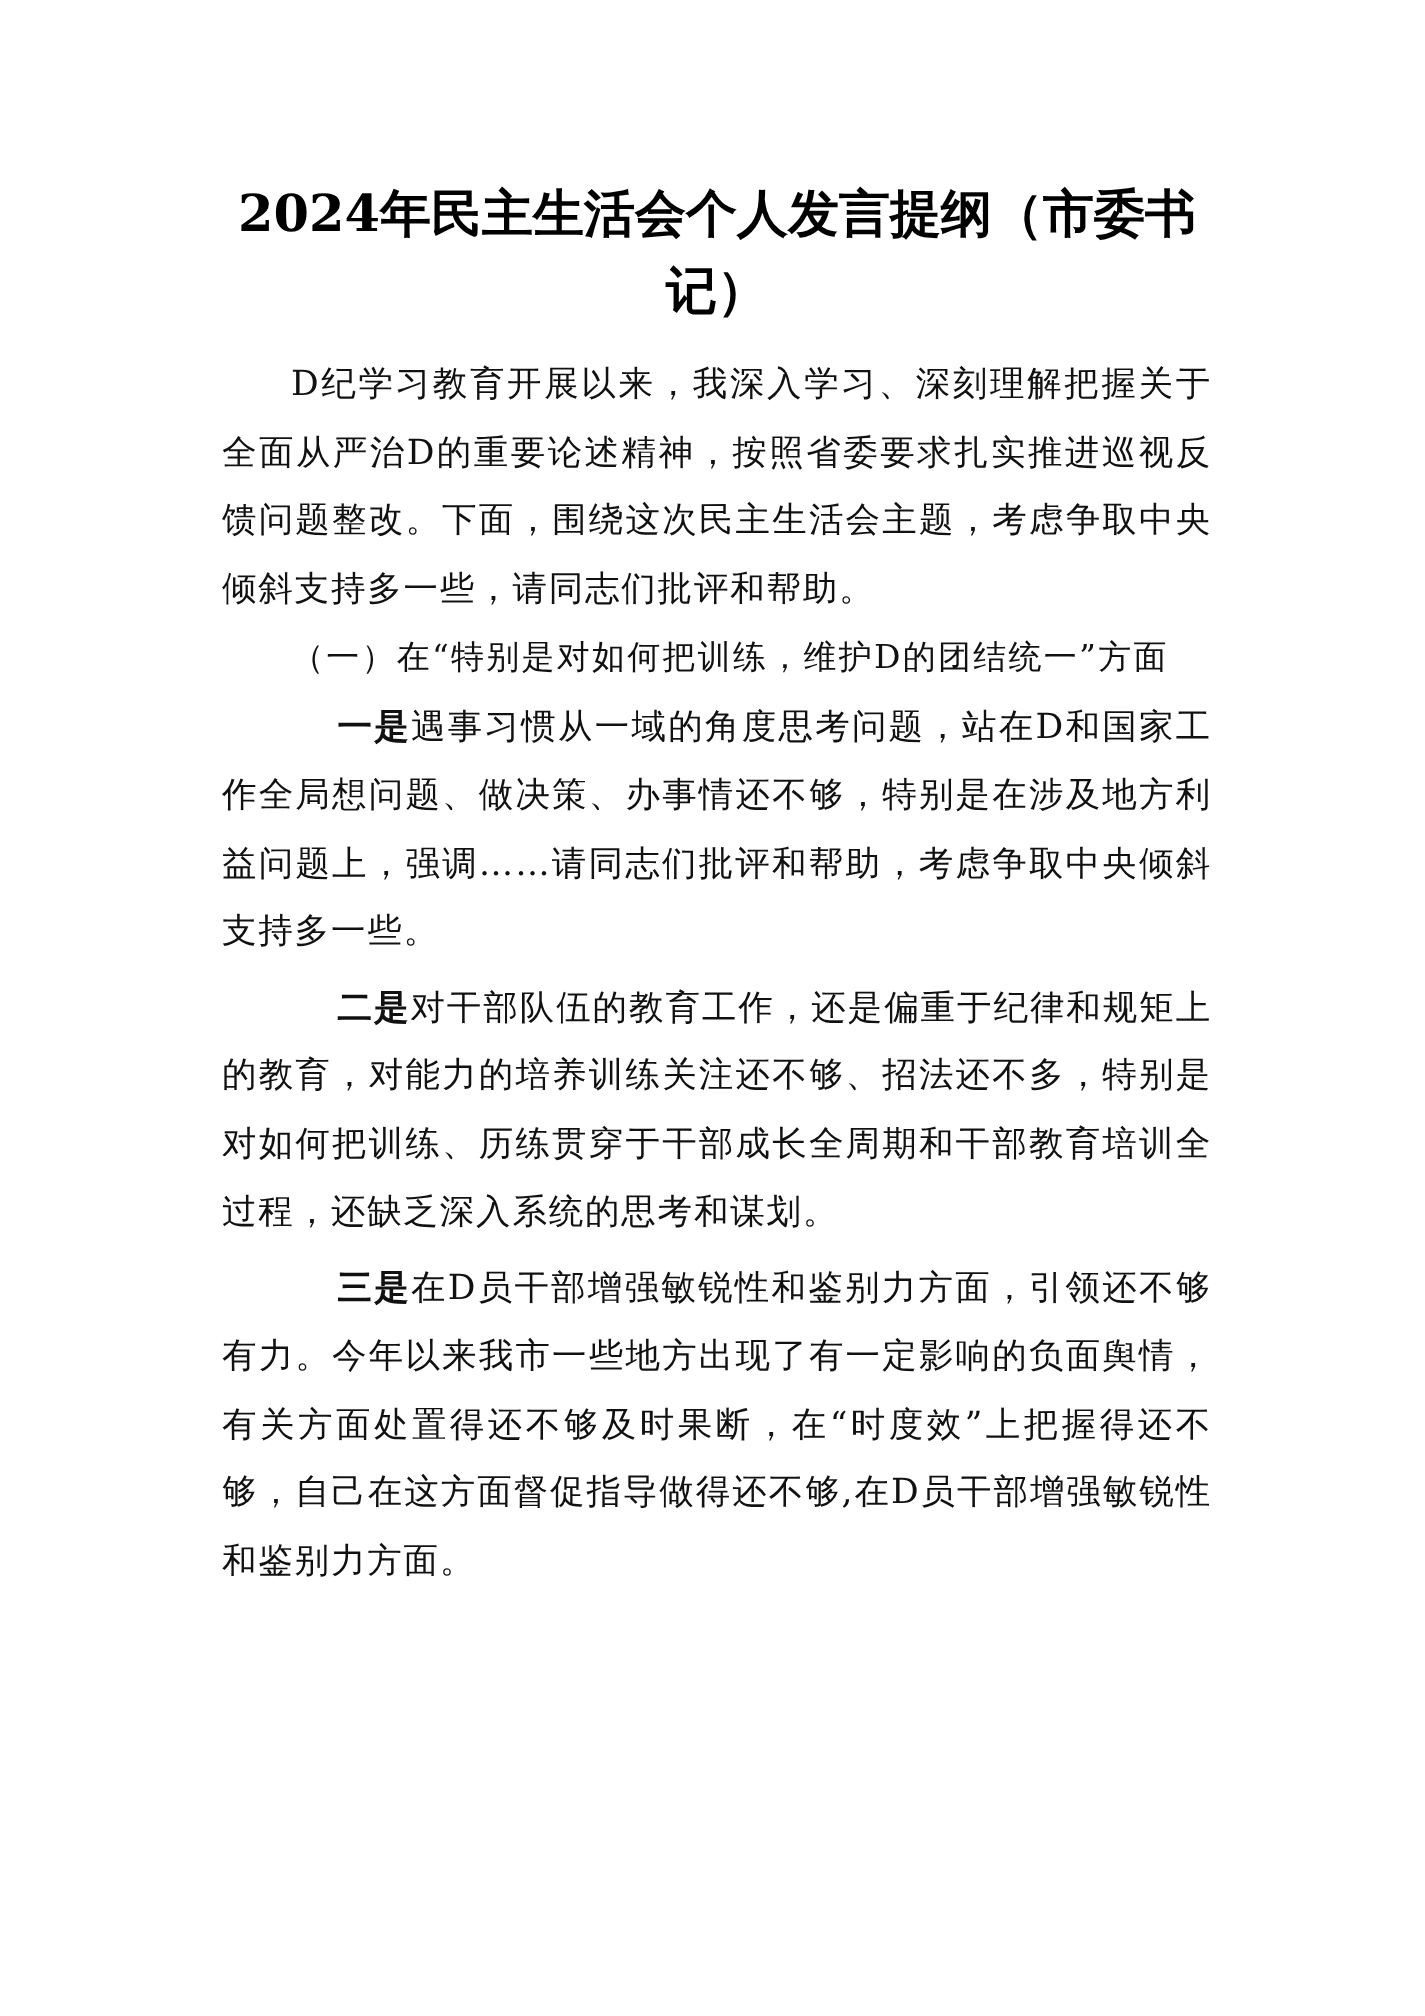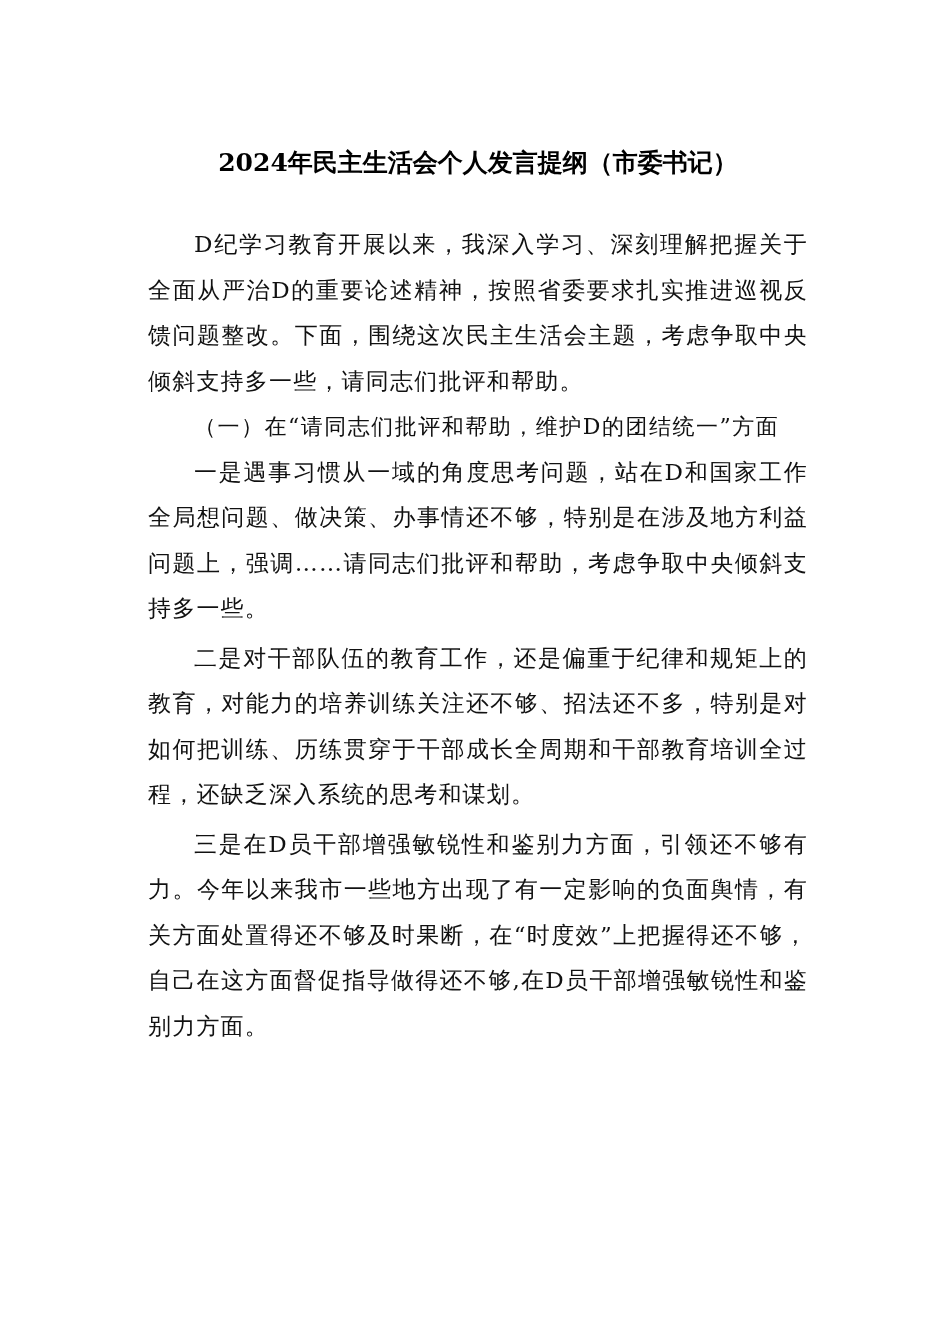--- a/index.html
+++ b/index.html
@@ -24,8 +24,8 @@
     .title {
       font-family: "DejaVu Serif", "Liberation Serif", serif;
       font-weight: bold;
-      font-size: 25px;
-      line-height: 90px;
+      font-size: 34px;
+      line-height: 51px;
       text-align: center;
       letter-spacing: 0px;
       margin: 0 -14px 14px -14px;

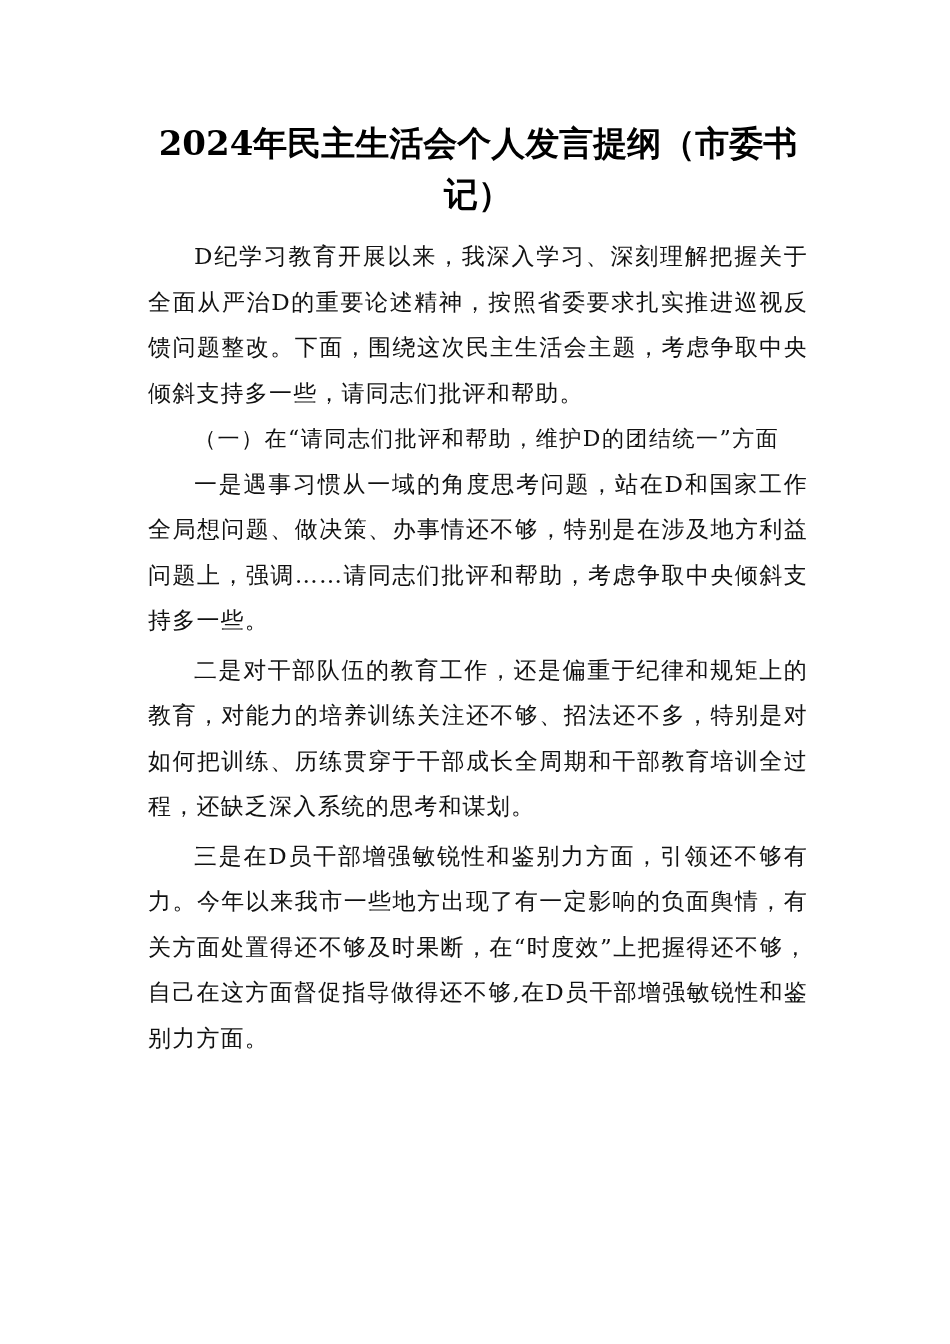--- a/index.html
+++ b/index.html
@@ -75,7 +75,7 @@
   <p class="para indent">D纪学习教育开展以来，我深入学习、深刻理解把握关于全面从严治D的重要论述精神，按照省委要求扎实推进巡视反馈问题整改。下面，围绕这次民主生活会主题，考虑争取中央倾斜支持多一些，请同志们批评和帮助。</p>
 
 
-  <p class="heading2">（一）在“请同志们批评和帮助，维护D的团结统一”方面</p>
+  <p class="heading2">（一）在“特别是对如何把训练，维护D的团结统一”方面</p>
 
   <p class="para indent"><span class="lead">一是</span><span>遇事习惯从一域的角度思考问题，站在D和国家工作全局想问题、做决策、办事情还不够，特别是在涉及地方利益问题上，强调……请同志们批评和帮助，考虑争取中央倾斜支持多一些。</span></p>
   <div class="gap"></div>

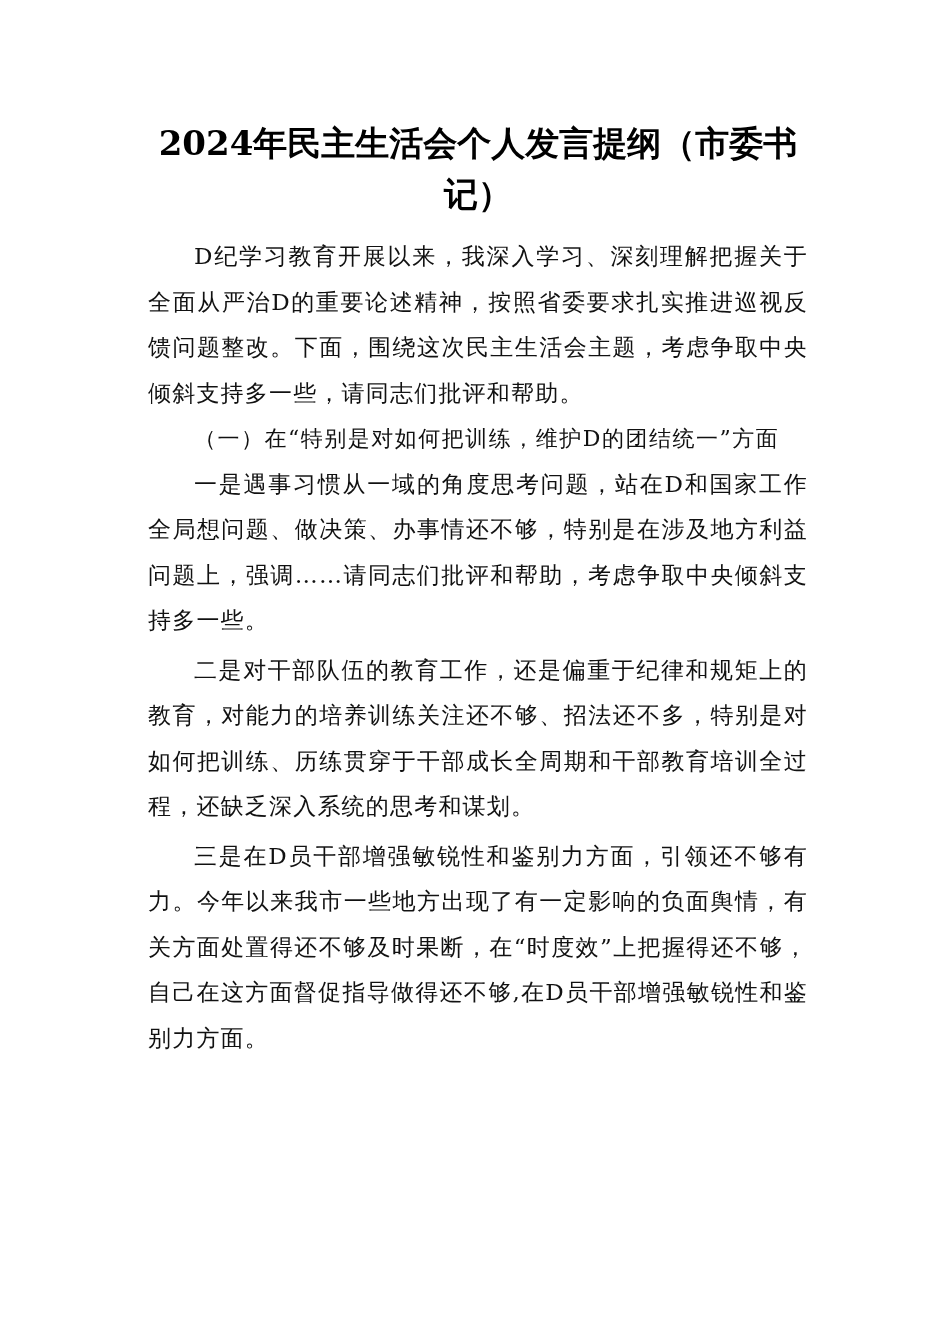--- a/index.html
+++ b/index.html
@@ -60,7 +60,8 @@
       text-align: justify;
     }
     .lead {
-      font-weight: normal;
+      font-weight: bold;
+      margin-left: 31px;
     }
     .gap {
       height: 4px;

